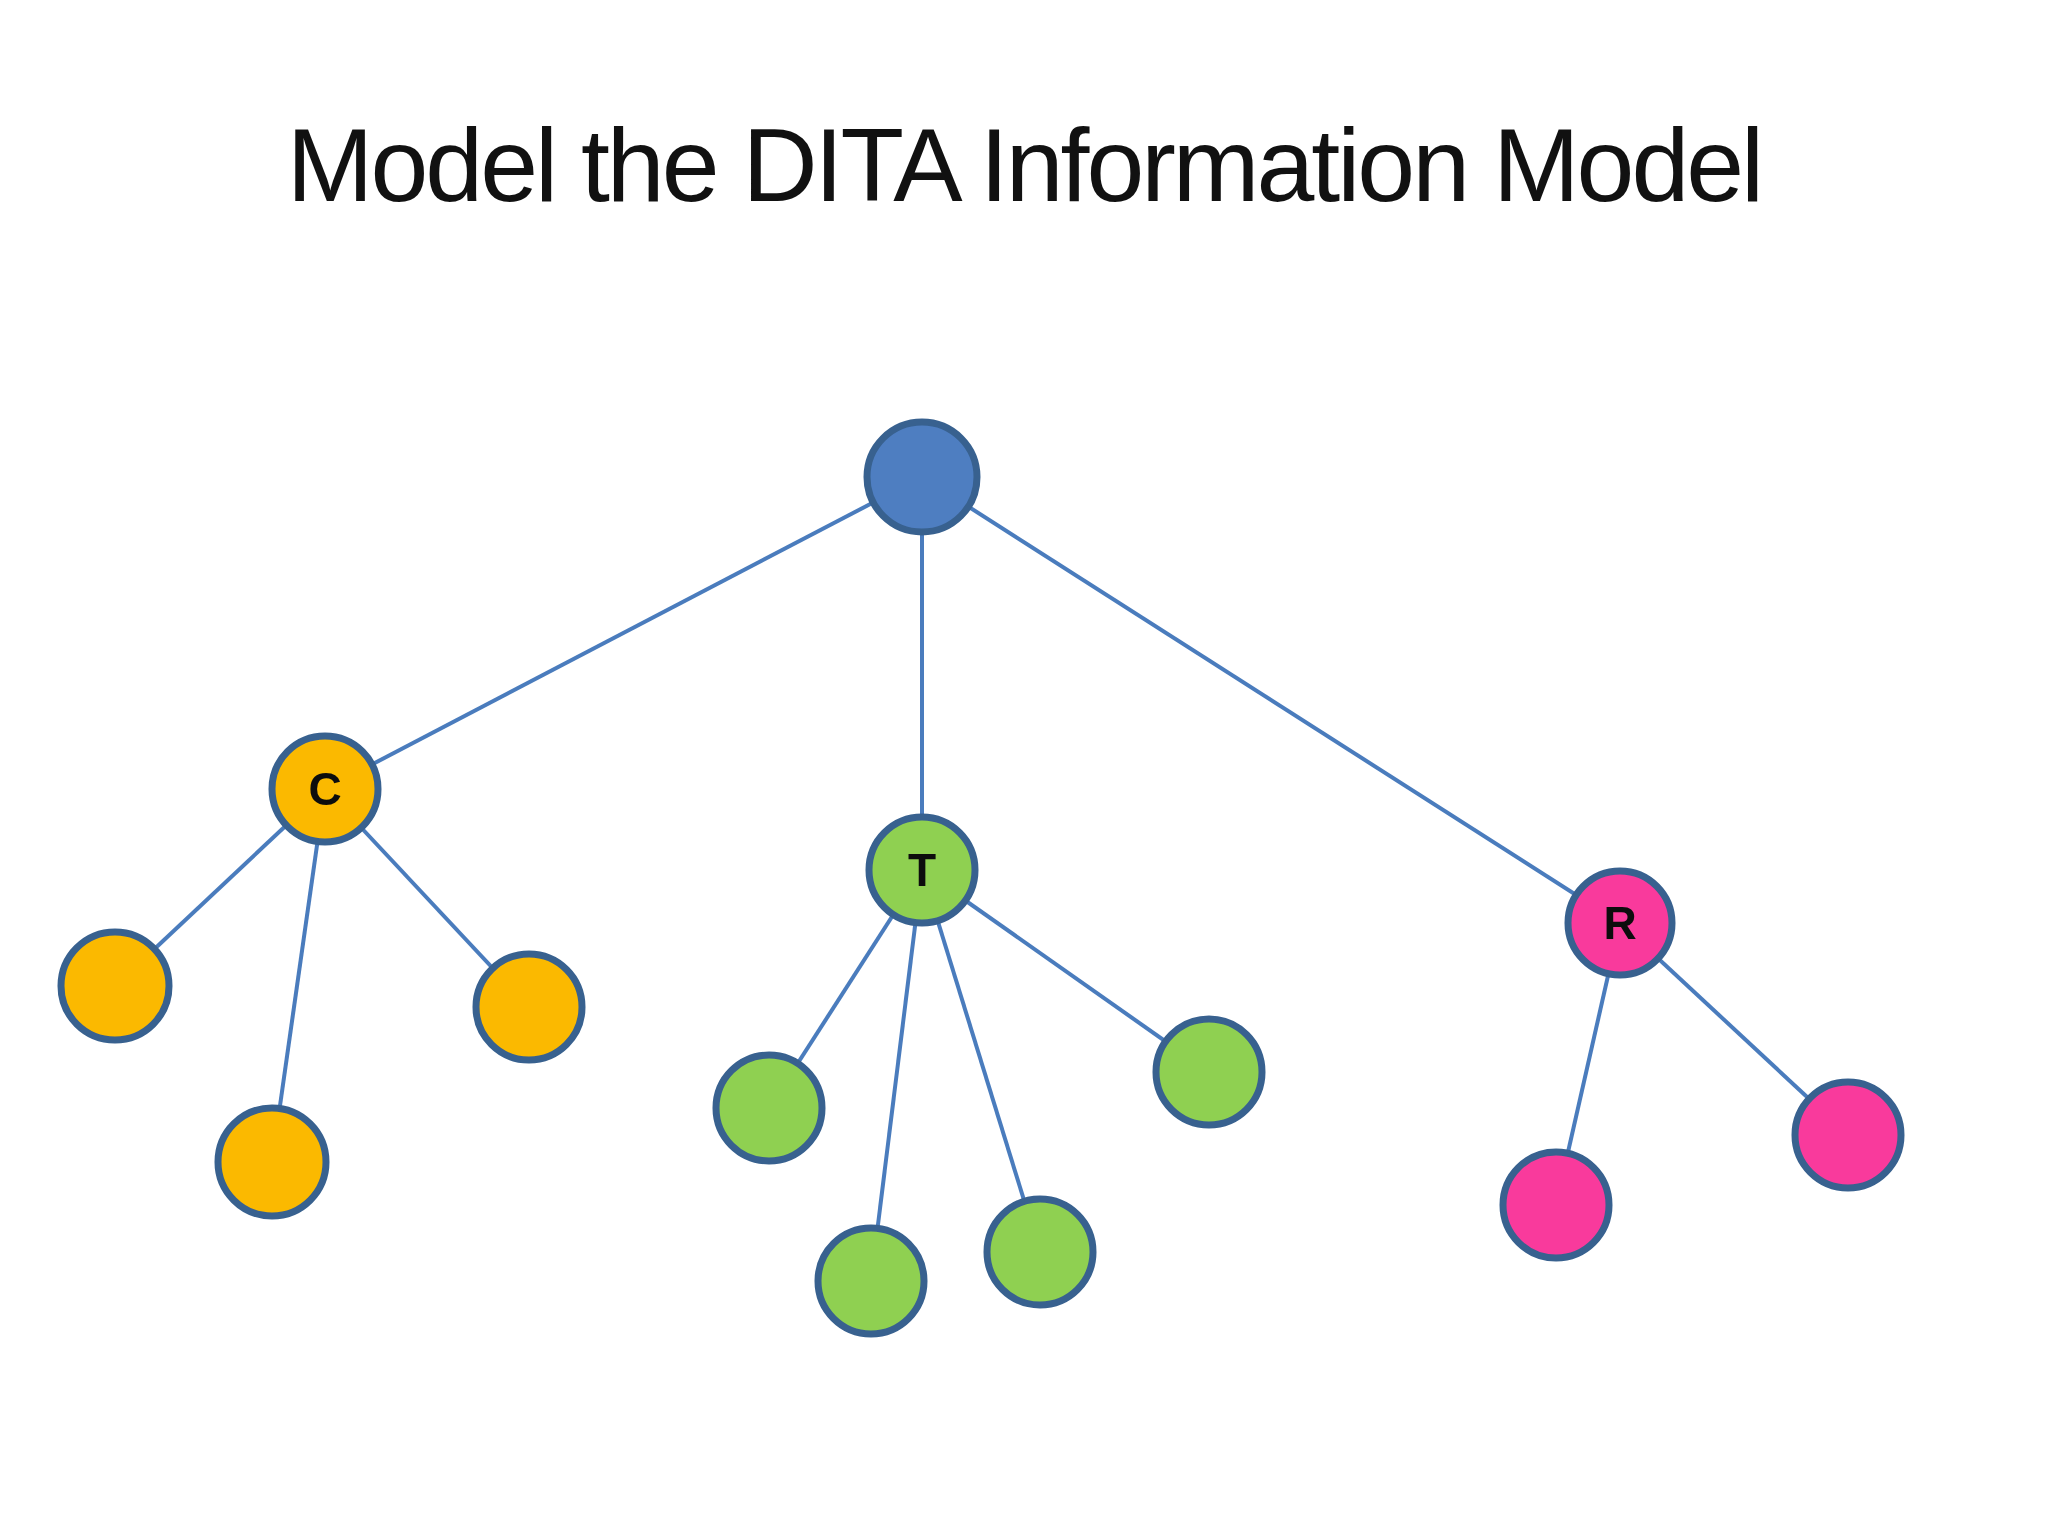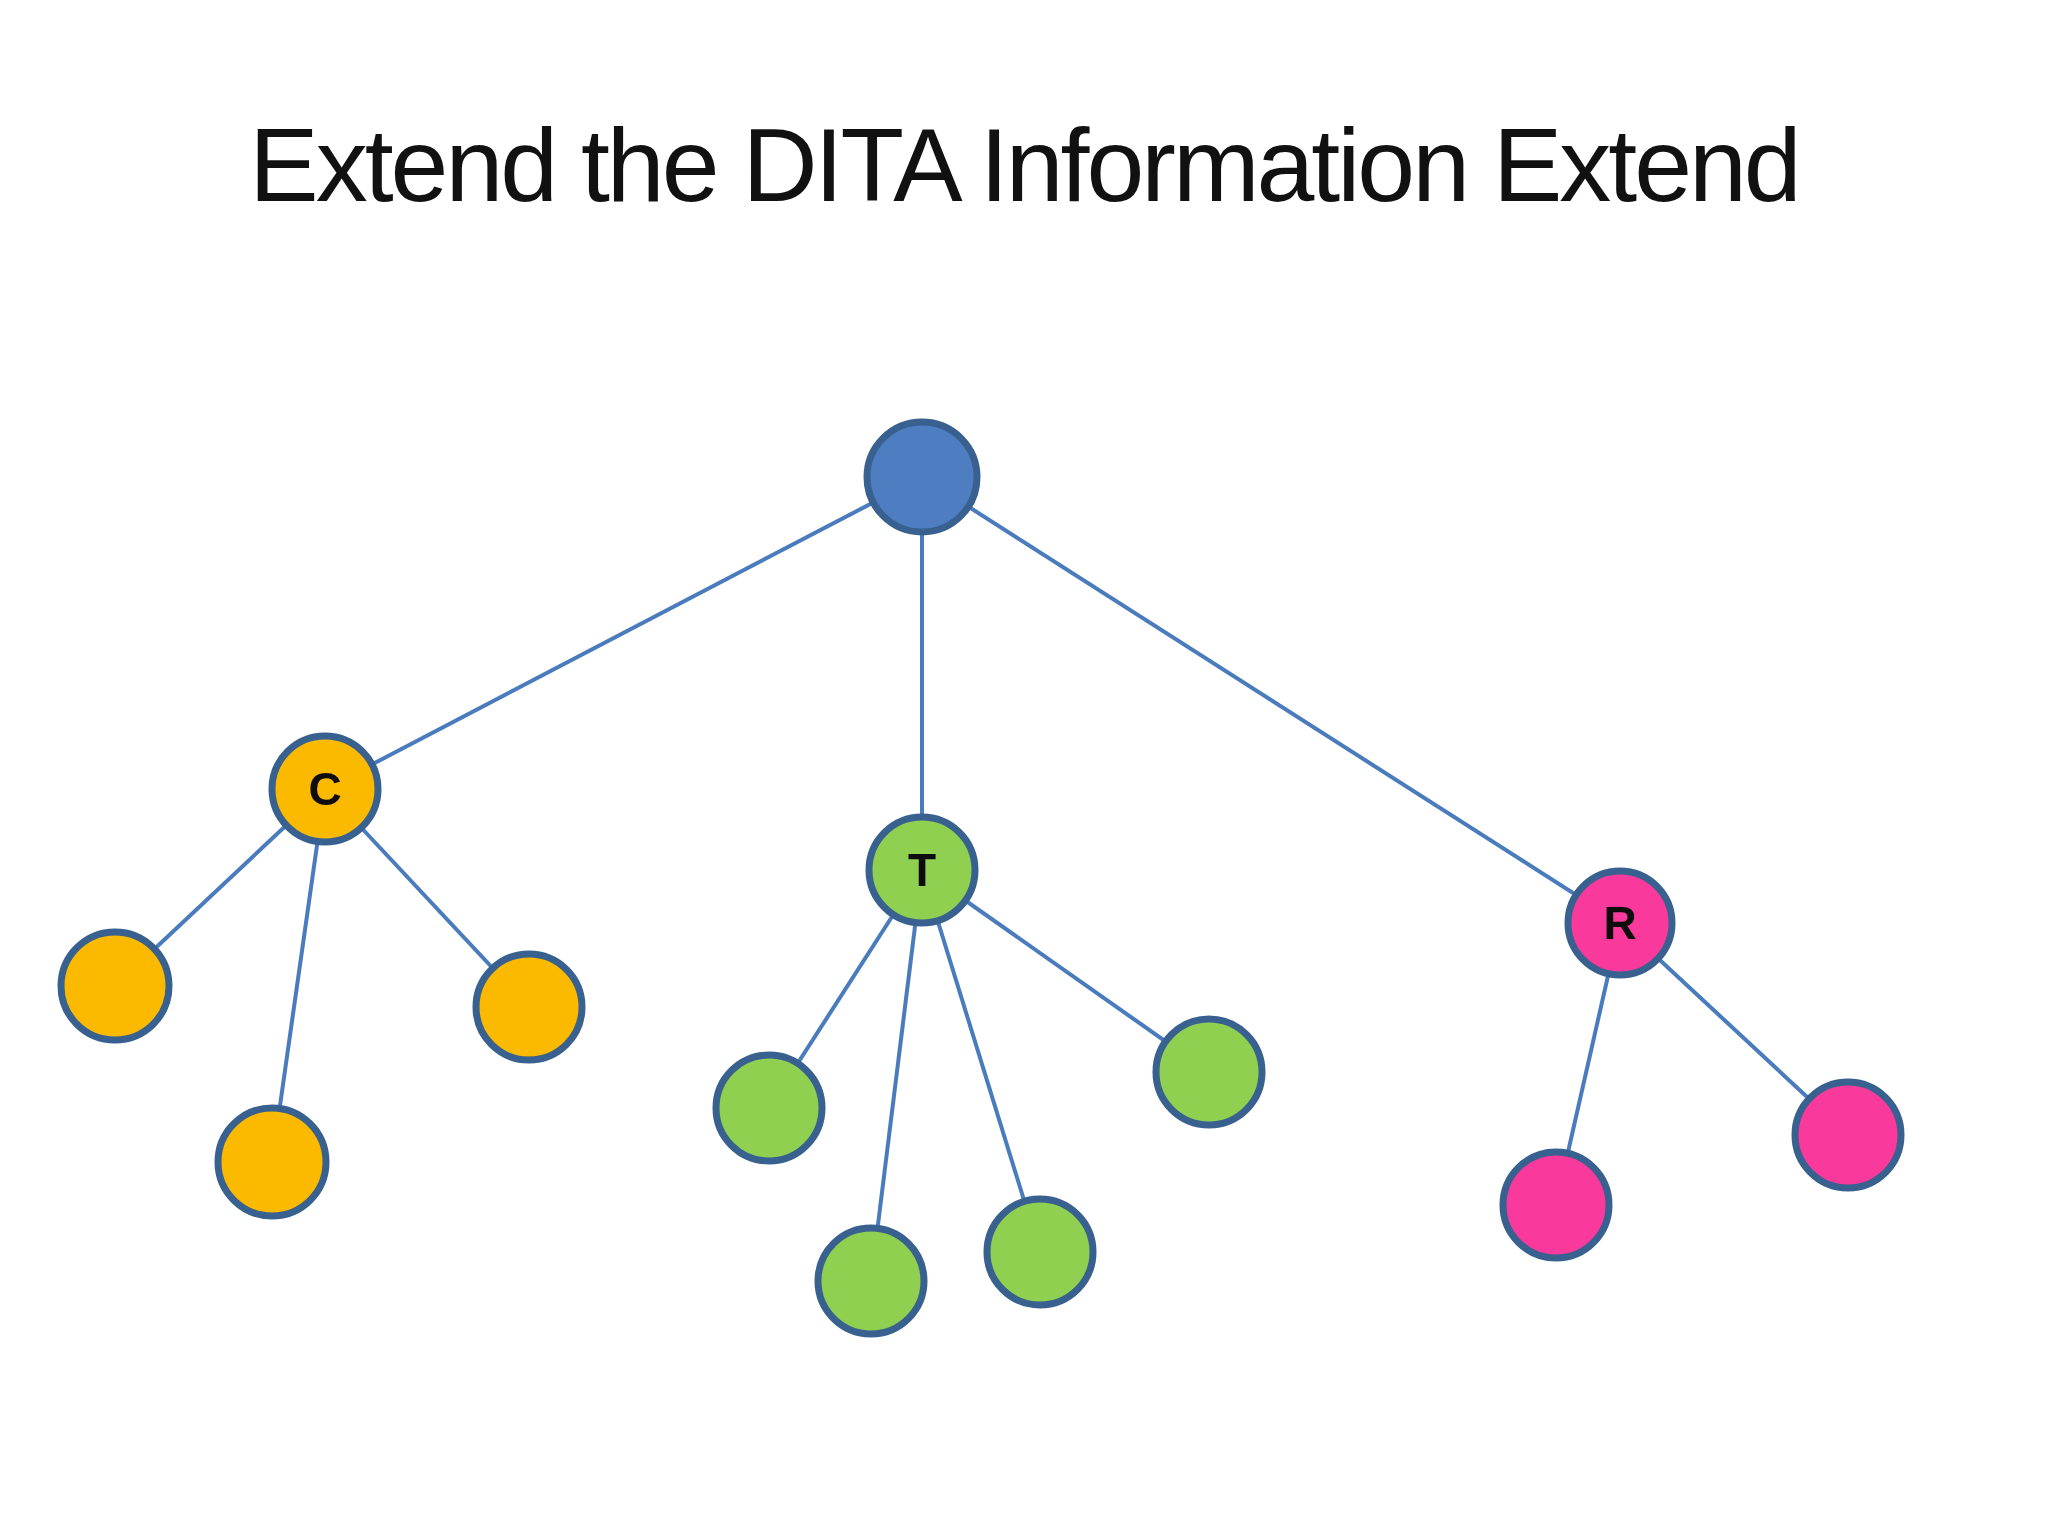--- a/index.html
+++ b/index.html
@@ -44,7 +44,7 @@
 <body>
 
 <div class="slide">
-  <h1 class="slide-title">Extend the DITA Information Extend</h1>
+  <h1 class="slide-title">Model the DITA Information Model</h1>
 
   <svg class="diagram" id="tree-svg" width="2048" height="1536" viewBox="0 0 2048 1536" xmlns="http://www.w3.org/2000/svg">
     <g id="edges-layer">

